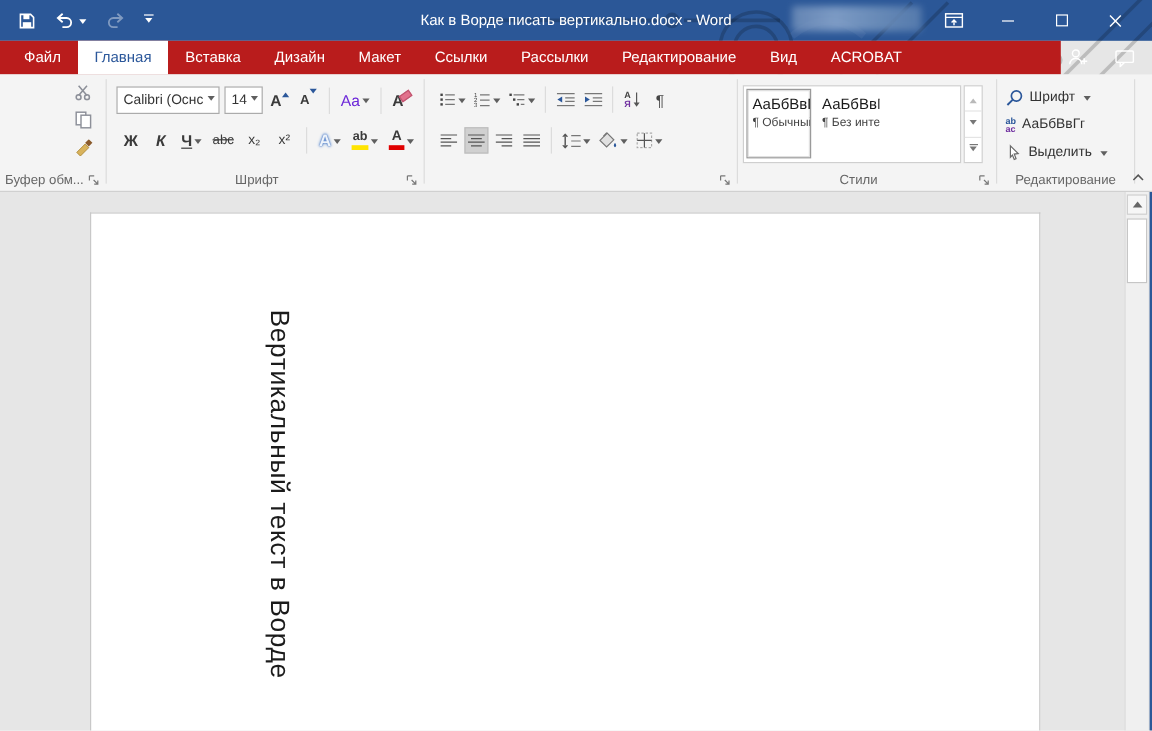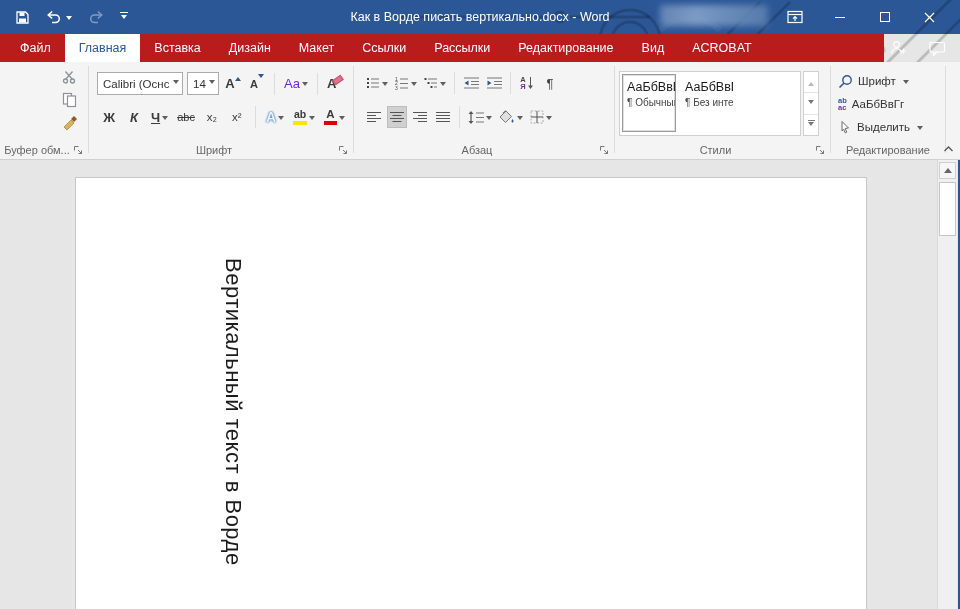--- a/index.html
+++ b/index.html
@@ -439,7 +439,6 @@
             <span class="dda"></span>
         </div>
       </div>
-      <div class="grouplabel">Абзац</div>
       <div class="launcher">
         <svg width="10" height="10" viewBox="0 0 10 10">
             <path d="M1.5 1.5 H5.5 M1.5 1.5 V5.5 M5 5 L8.5 8.5 M8.5 5.5 V8.5 H5.5" stroke="#777" fill="none" stroke-width="1"></path>

